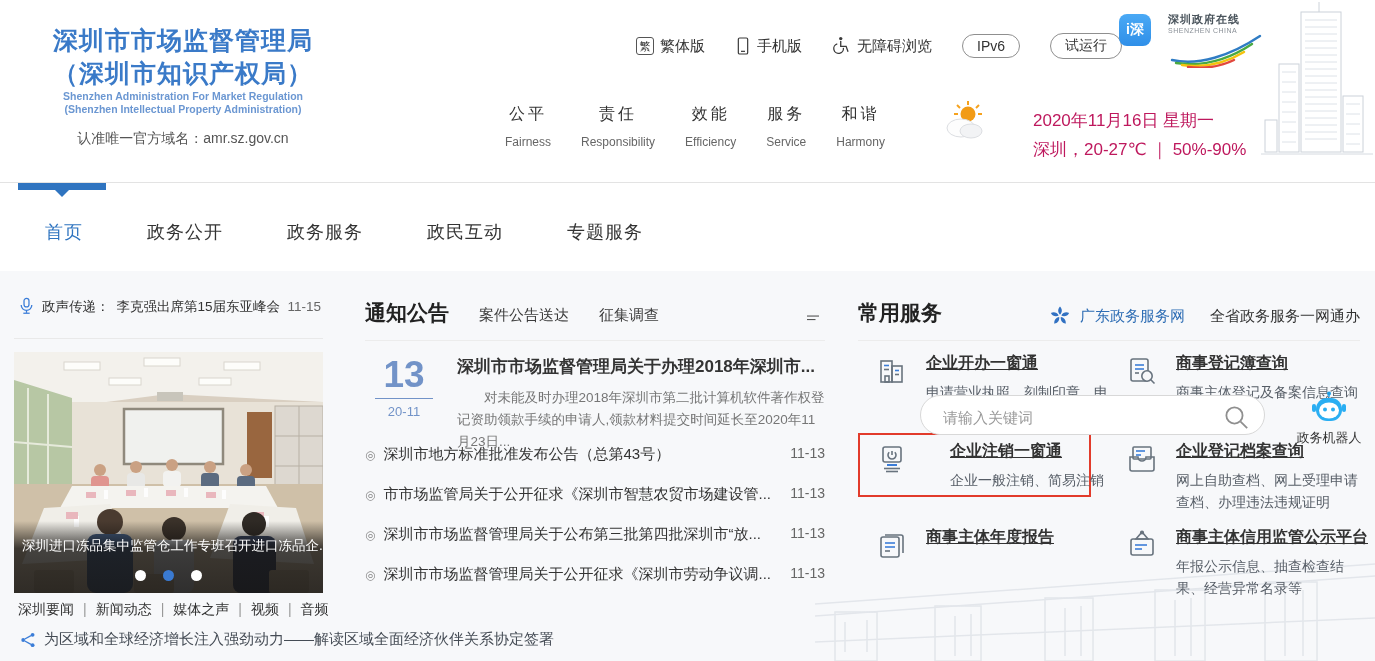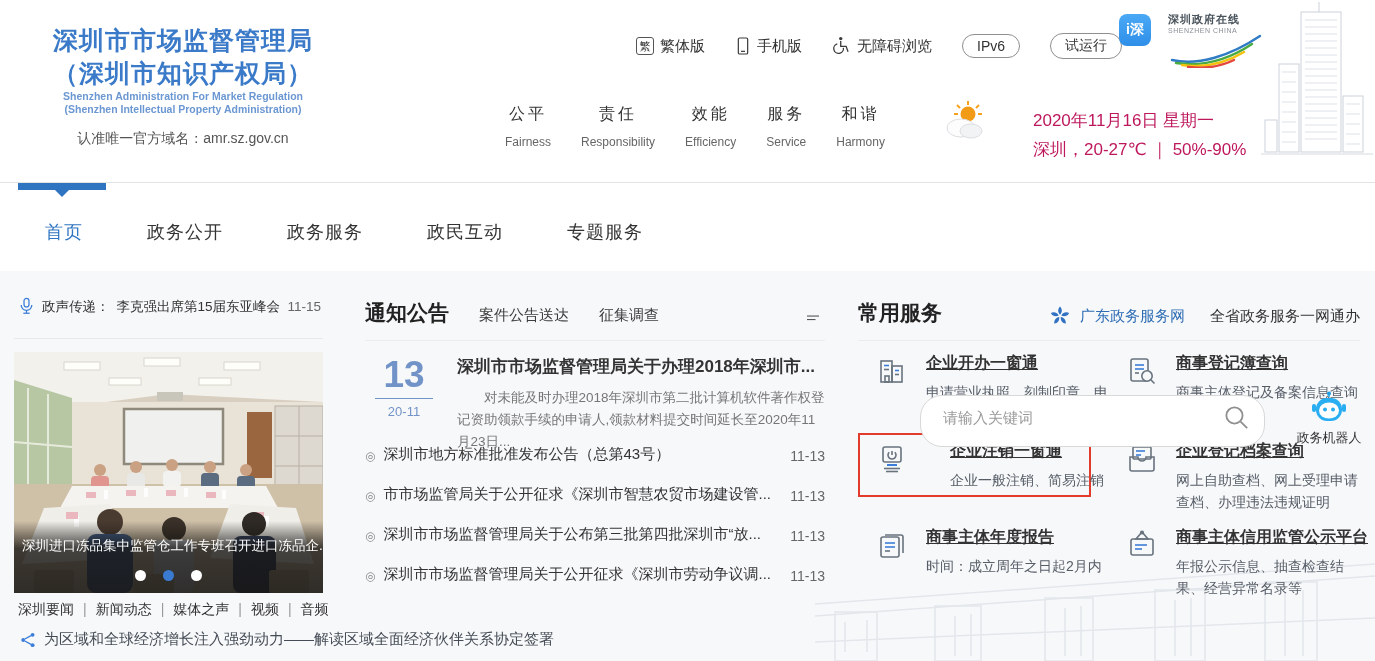--- a/index.html
+++ b/index.html
@@ -42,7 +42,7 @@
   .nav-items{position:absolute; left:45px; top:37px; display:flex;}
   .nav-item{font-size:18px; color:#333; margin-right:64px; cursor:pointer; text-decoration:none; letter-spacing:1px;}
   .nav-item.active{color:var(--blue);}
-  .search{position:absolute; left:920px; top:212px; width:345px; height:52px; border:1px solid #d8d8d8; border-radius:22px; background:#fff;}
+  .search{position:absolute; left:920px; top:212px; width:345px; height:40px; border:1px solid #d8d8d8; border-radius:22px; background:#fff;}
   .search input{position:absolute; left:22px; top:1px; width:270px; height:40px; border:none; outline:none; font-size:15px; color:#333; background:transparent; font-family:inherit;}
   .search input::placeholder{color:#9a9a9a;}
   .search .mag{position:absolute; right:14px; top:8px; cursor:pointer;}

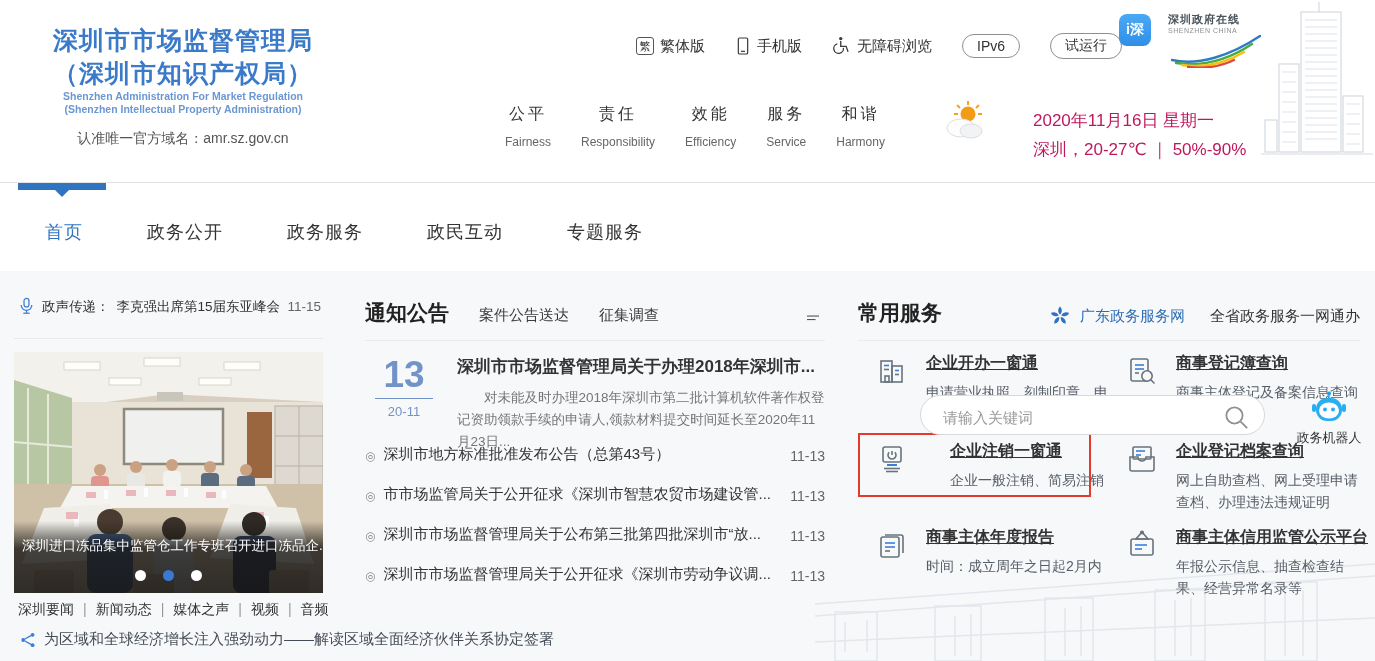--- a/index.html
+++ b/index.html
@@ -85,7 +85,7 @@
   .f-body{margin-left:14px; width:368px;}
   .f-title{font-size:17px; font-weight:bold; color:#333; white-space:nowrap; overflow:hidden; cursor:pointer;}
   .f-summary{margin-top:9px; font-size:13.5px; color:#767676; line-height:1.62; text-indent:2em;}
-  .n-item{position:absolute; left:0; width:460px; display:flex; align-items:flex-end;}
+  .n-item{position:absolute; left:0; width:460px; display:flex; align-items:flex-start;}
   .n-item .bullet::before{content:"◎"; font-size:12px; color:#888; margin-right:8px;}
   .n-title{flex:1; font-size:15px; color:#333; white-space:nowrap; overflow:hidden; text-overflow:ellipsis; cursor:pointer;}
   .n-date{margin-left:14px; font-size:14px; color:#666;}

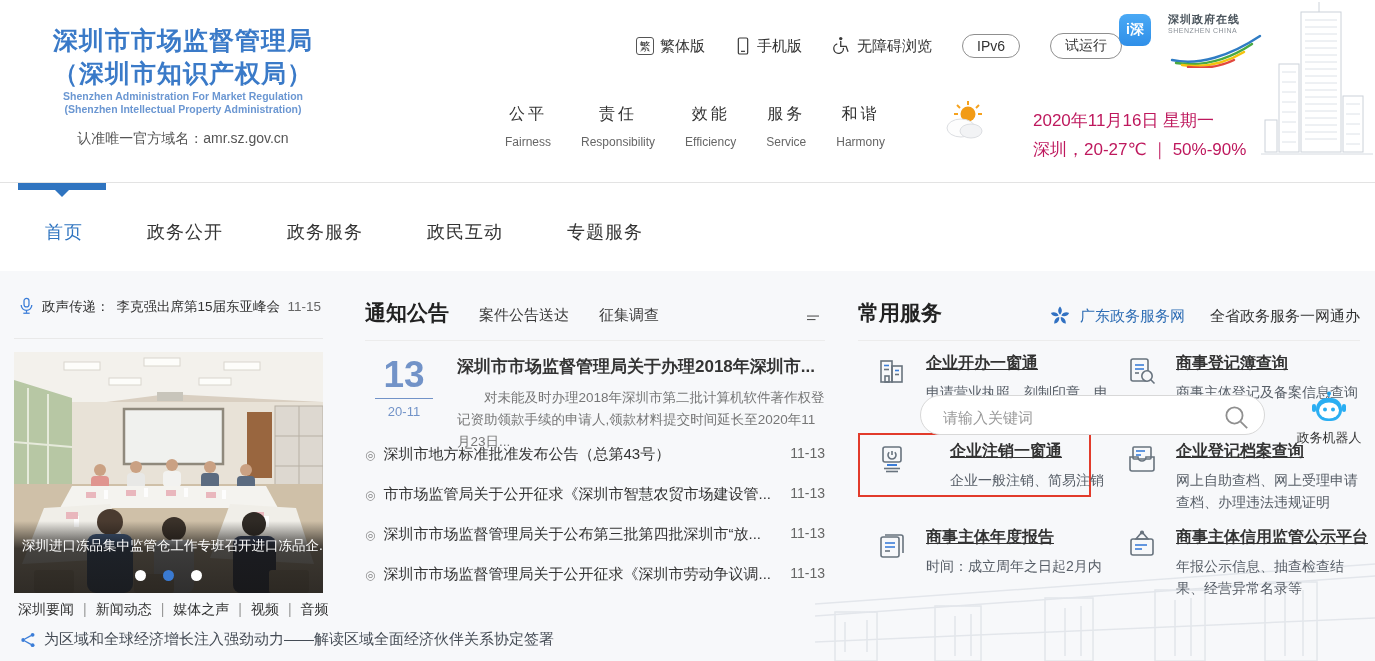--- a/index.html
+++ b/index.html
@@ -504,7 +504,6 @@
       </svg>
       <div>
         <div class="svc-name">商事主体年度报告</div>
-        <div class="svc-desc">时间：成立周年之日起2月内</div>
       </div>
     </div>
 

